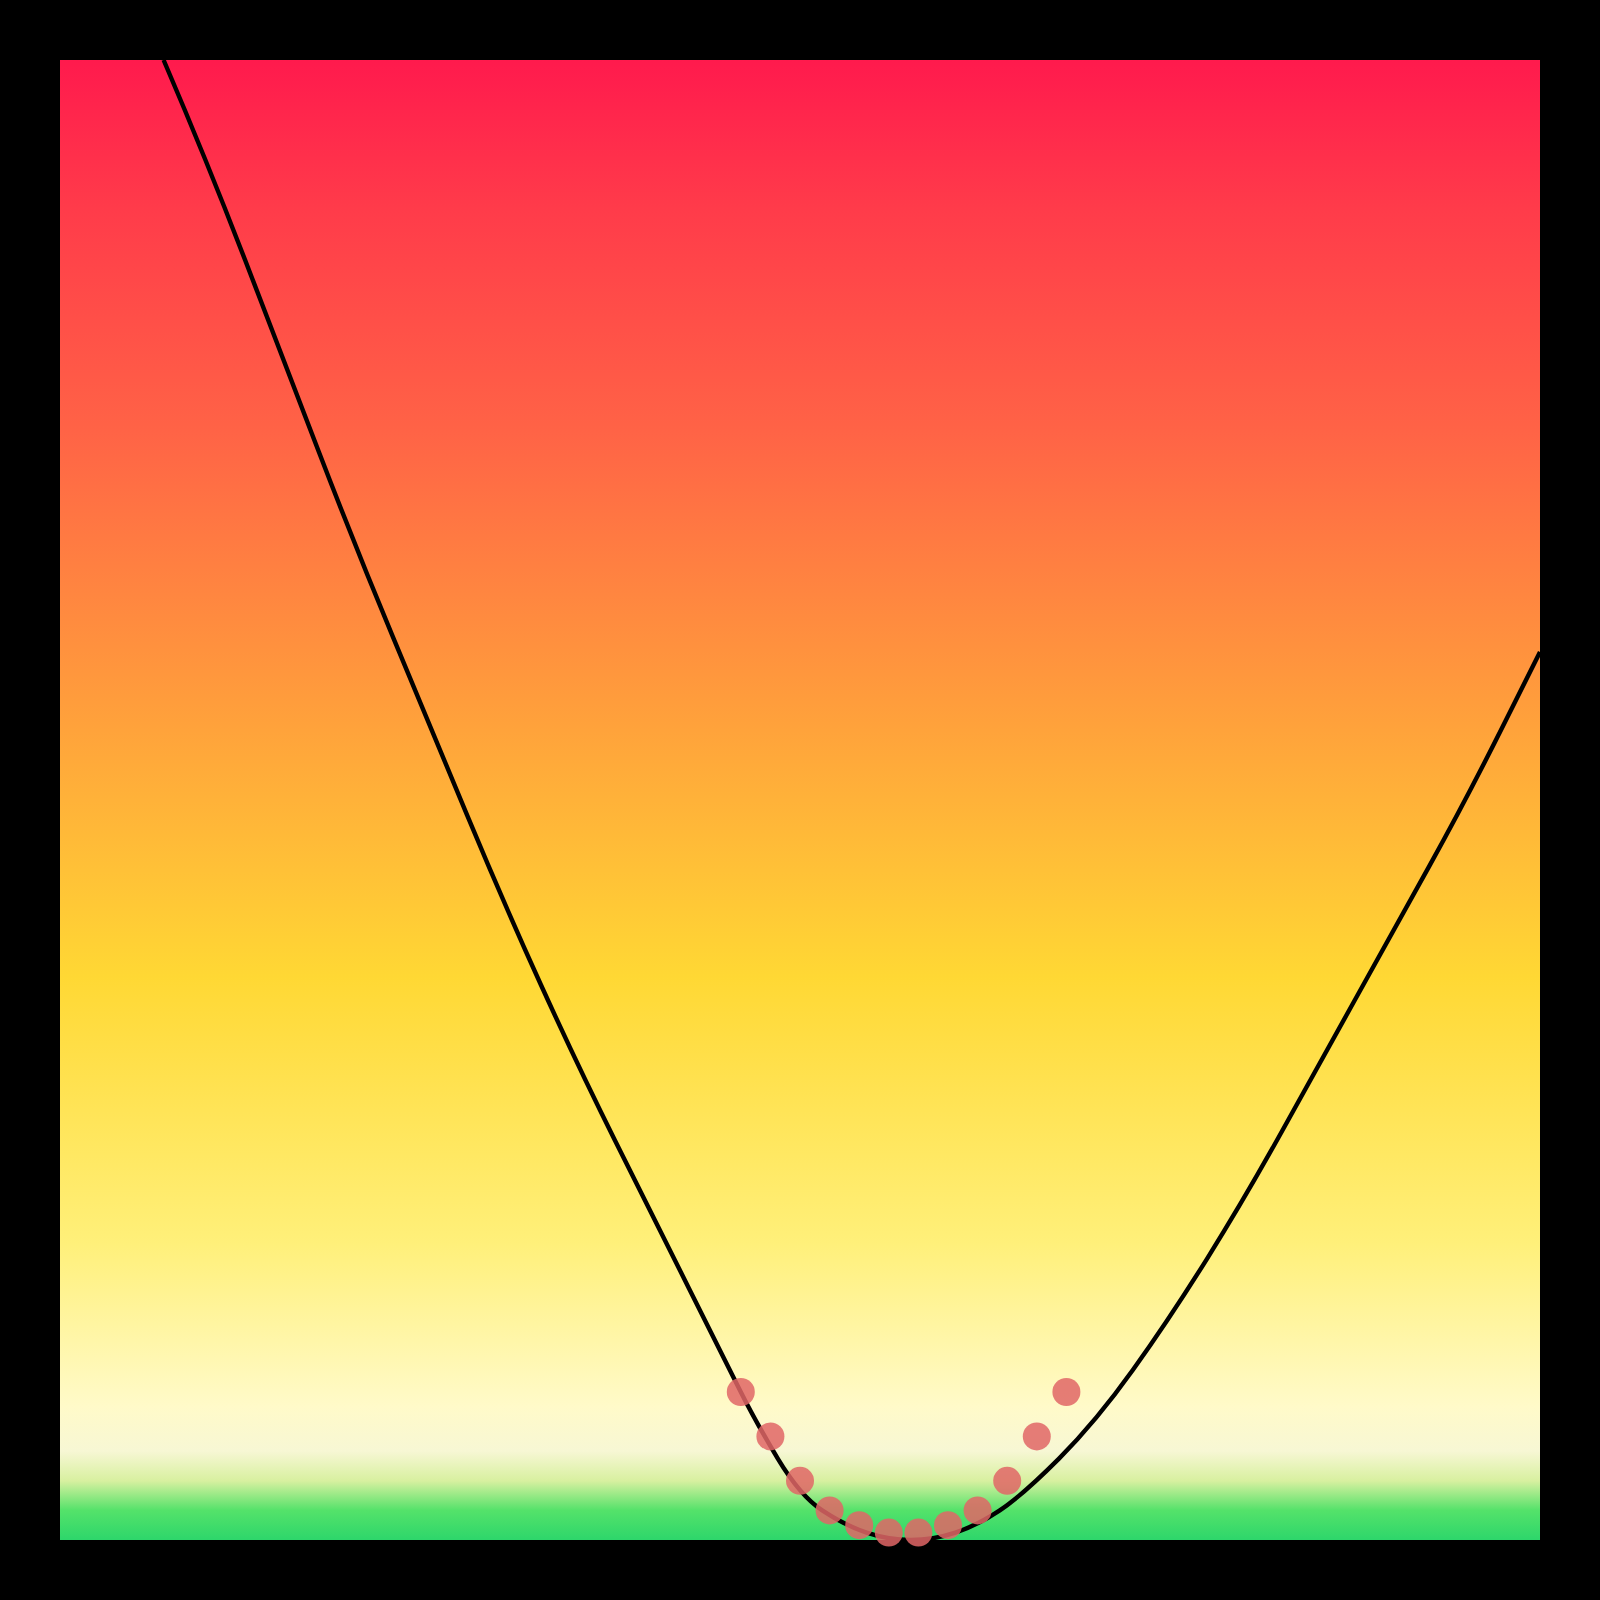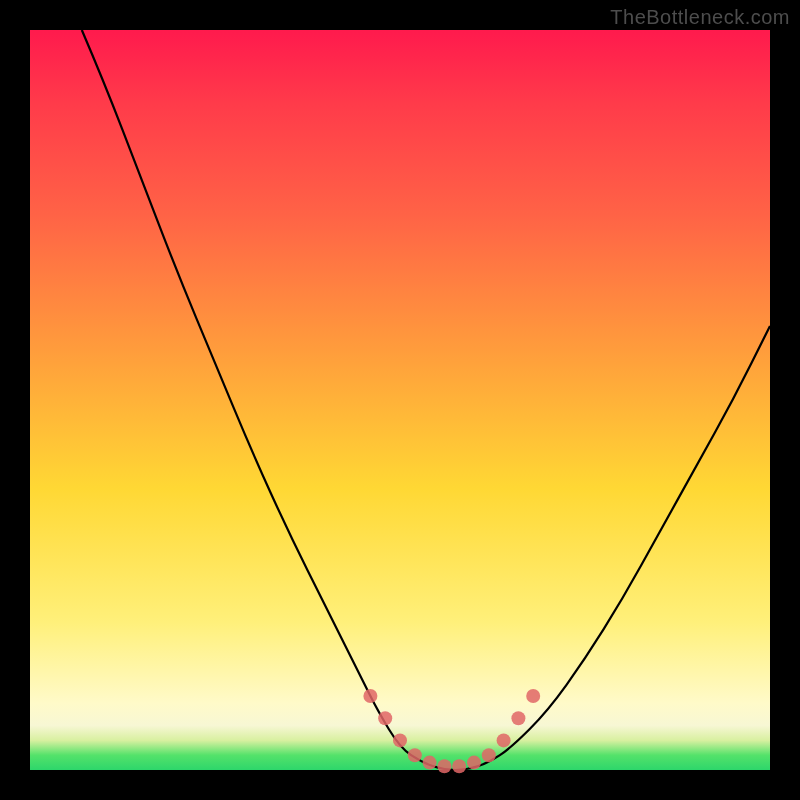--- a/index.html
+++ b/index.html
@@ -66,7 +66,6 @@
 <body>
 
 <div class="frame">
-  <div class="watermark">TheBottleneck.com</div>
 
   <div class="plot-area">
     <svg class="curve" viewBox="0 0 740 740">

